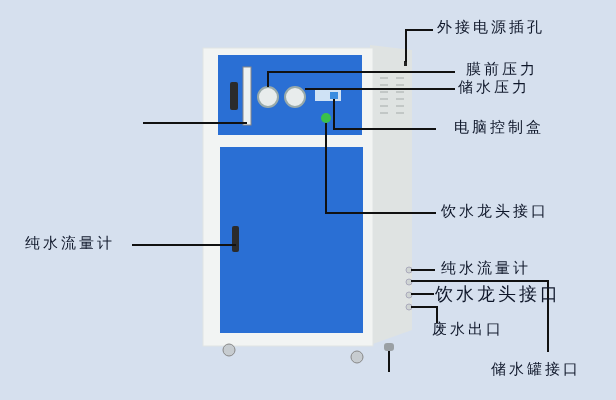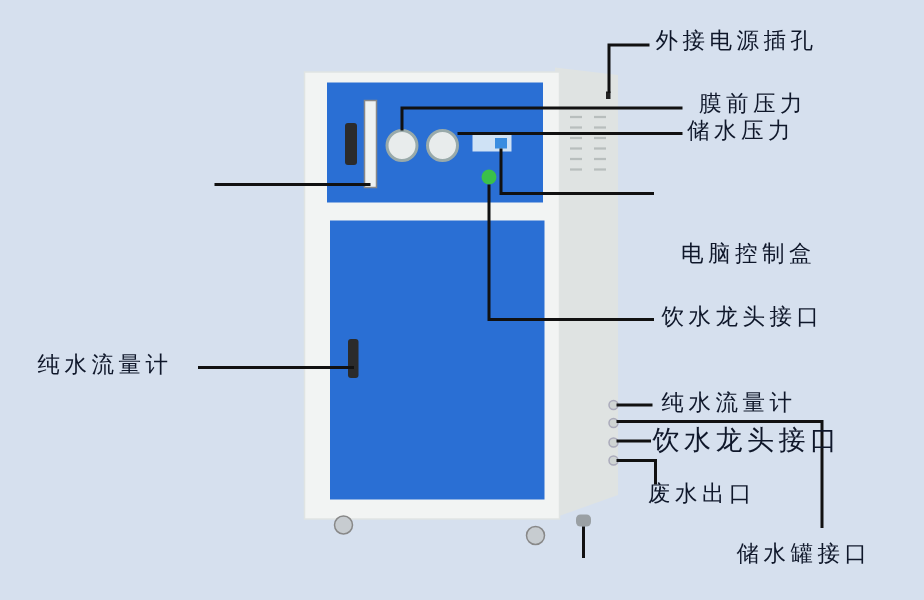--- a/index.html
+++ b/index.html
@@ -83,7 +83,7 @@
   <span class="label" style="left:437px; top:20px;">外接电源插孔</span>
   <span class="label" style="left:466px; top:62px;">膜前压力</span>
   <span class="label" style="left:458px; top:80px;text-align:center;">储水压力</span>
-  <span class="label" style="left:454px; top:120px;margin-top:42px;">电脑控制盒</span>
+  <span class="label" style="left:454px; top:120px;">电脑控制盒</span>
   <span class="label" style="left:441px; top:204px;">饮水龙头接口</span>
   <span class="label" style="left:441px; top:261px;">纯水流量计</span>
   <span class="label" style="left:435px; top:286px; font-size:18px;">饮水龙头接口</span>

